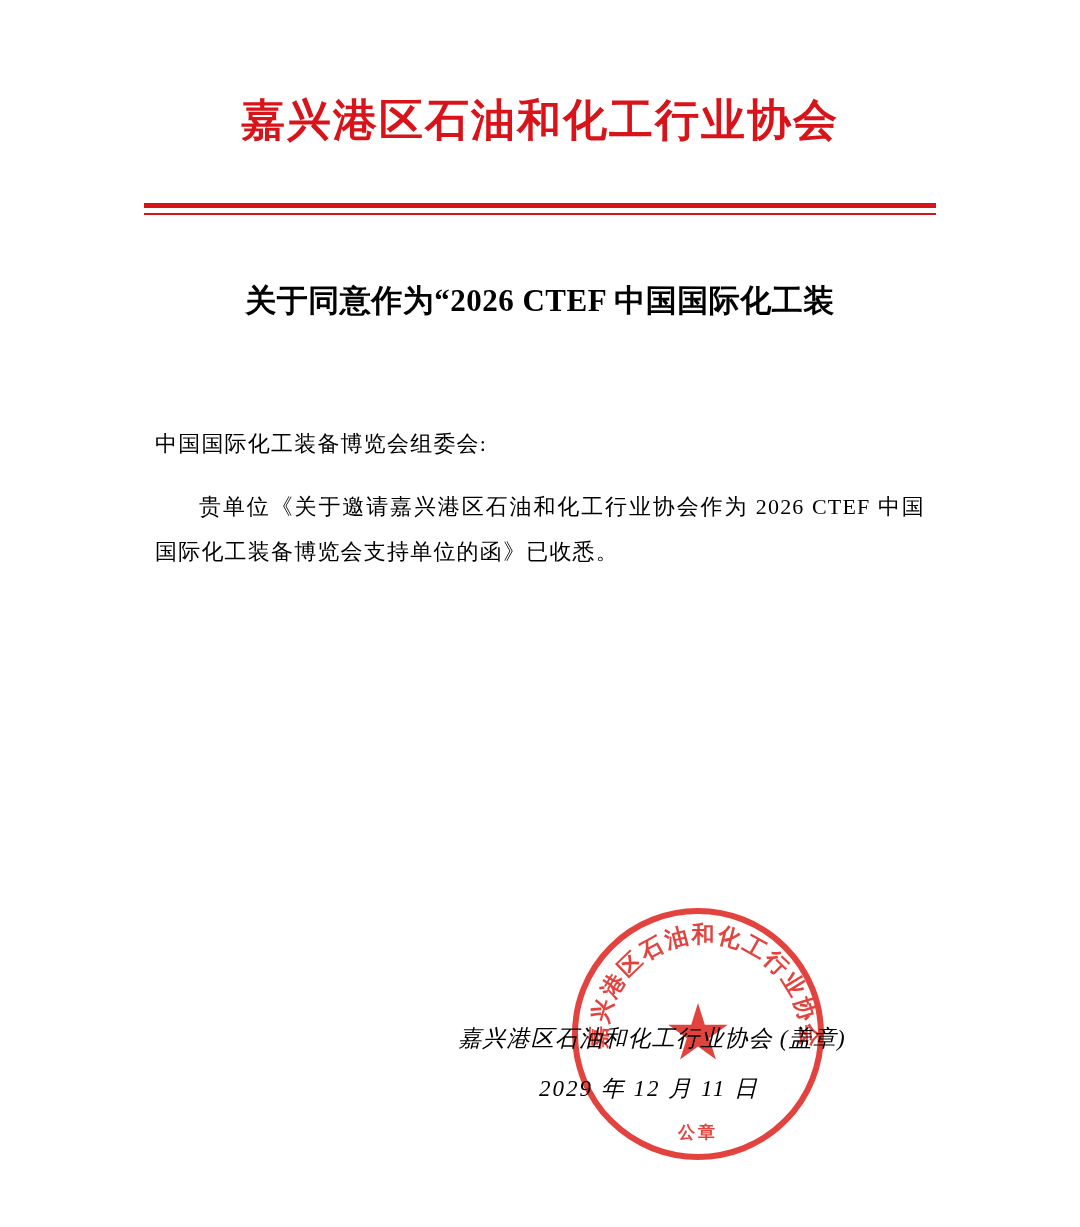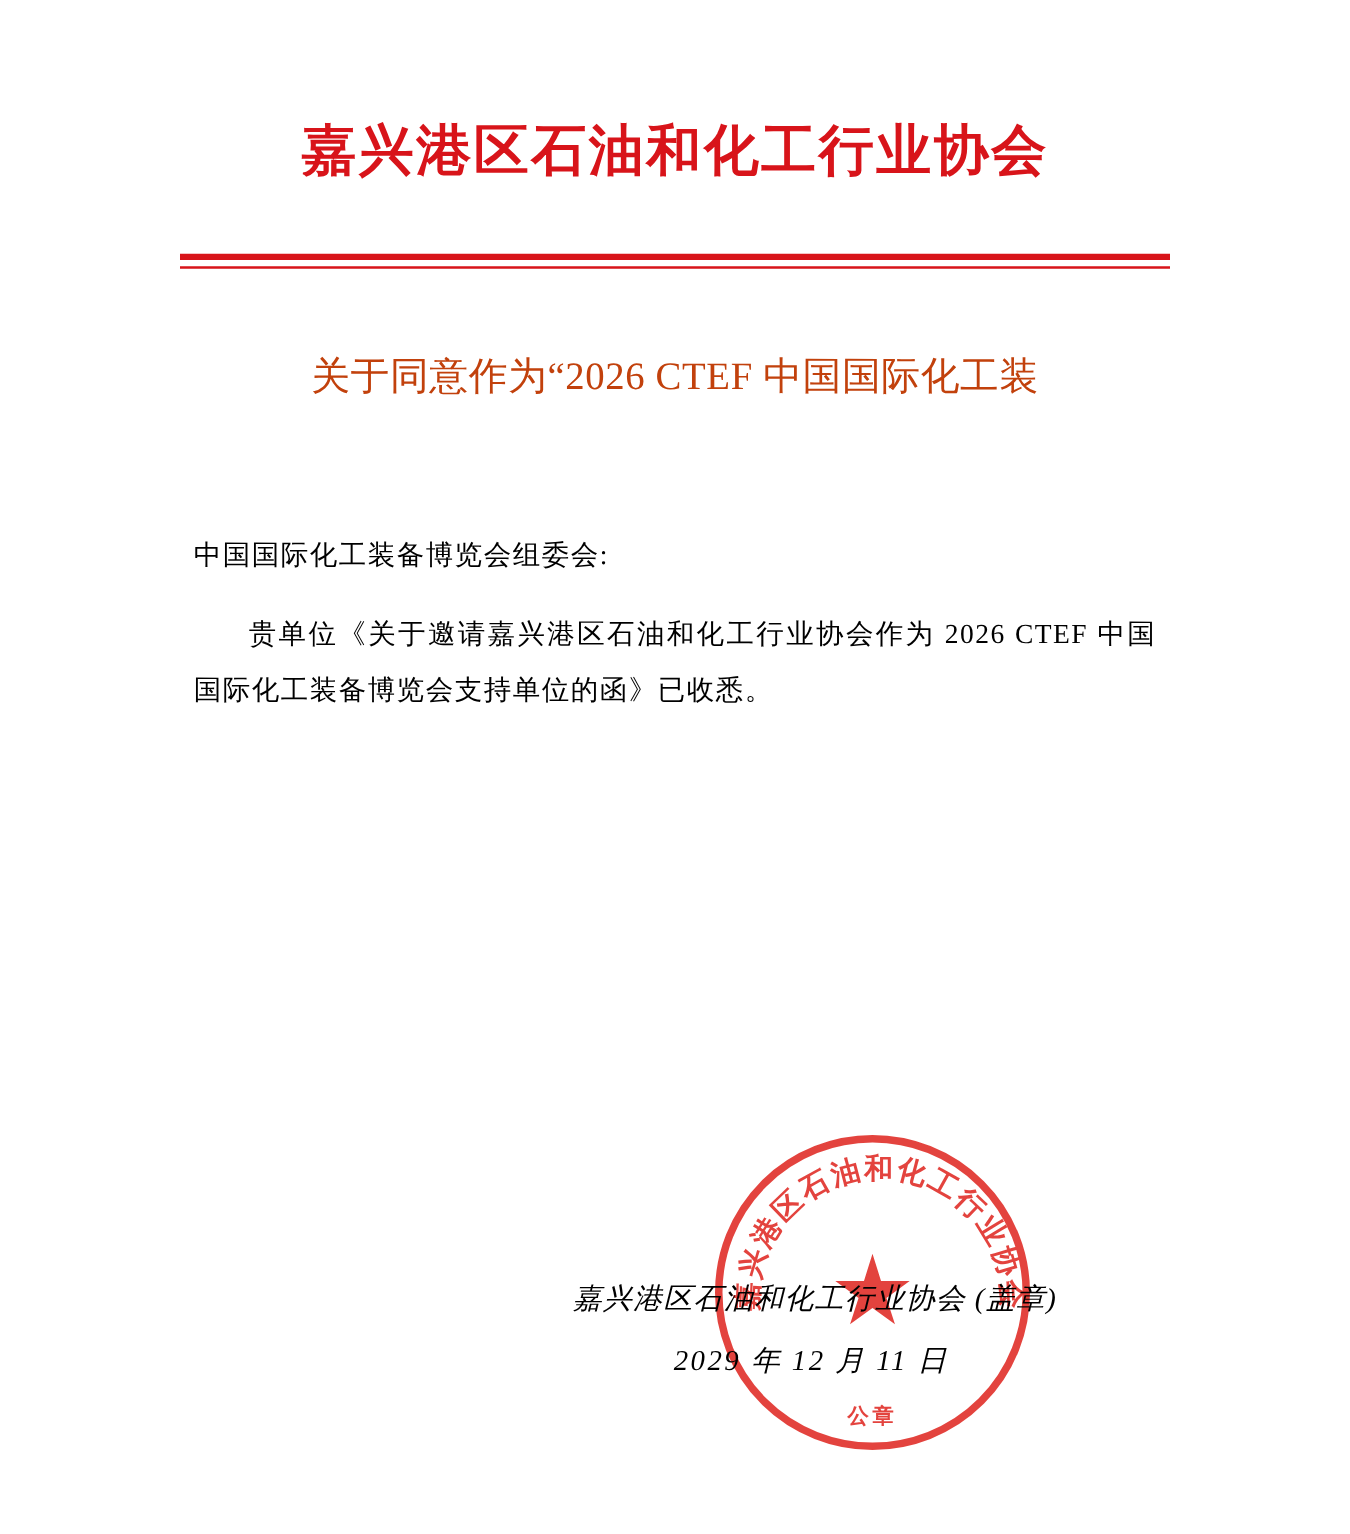--- a/index.html
+++ b/index.html
@@ -63,11 +63,11 @@
     margin: 62px auto 0 auto;
     width: 780px;
     text-align: center;
-    font-weight: normal;
+    font-weight: bold;
     font-size: 31px;
     line-height: 1.55;
     letter-spacing: 0.5px;
-    color: #c2410c;
+    color: #000000;
   }
   .doc-title .ln2 { display: block; }
 

